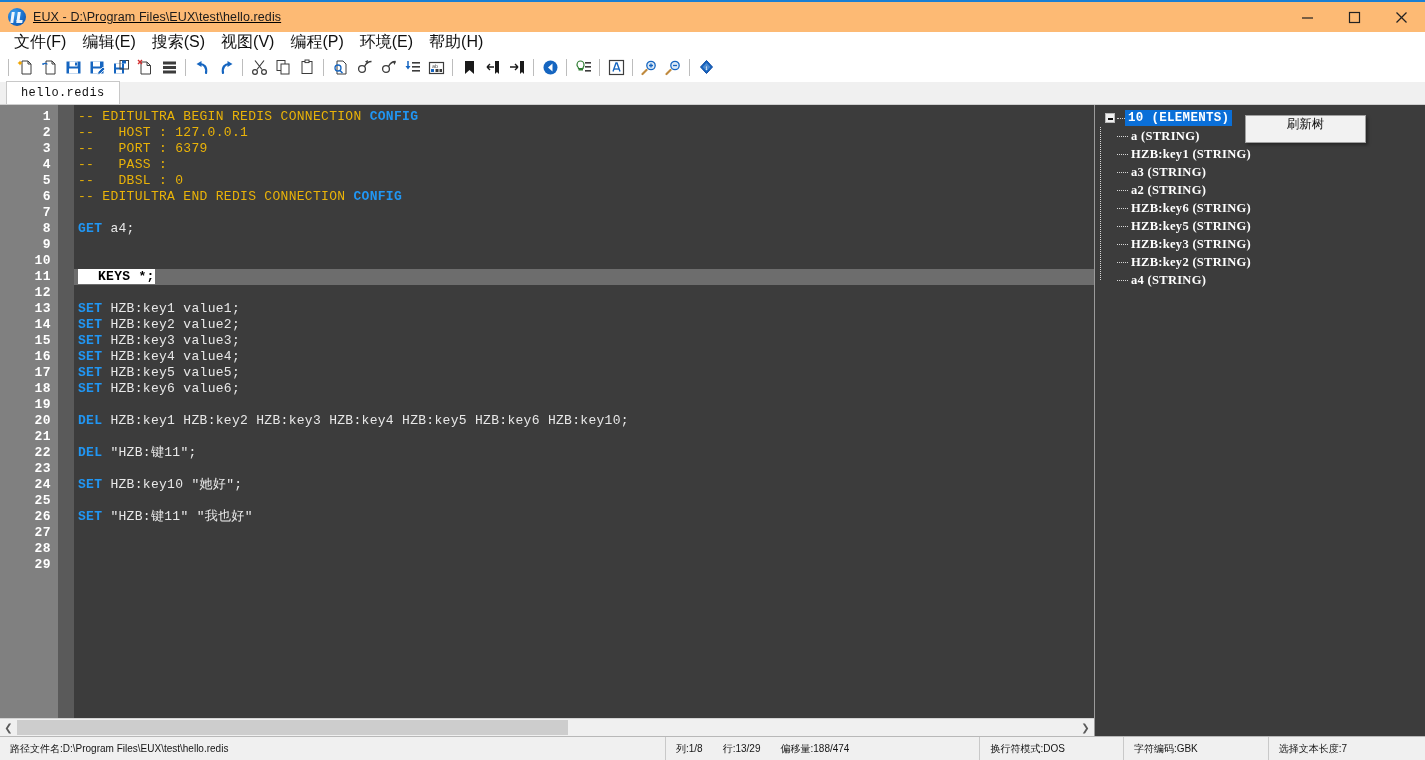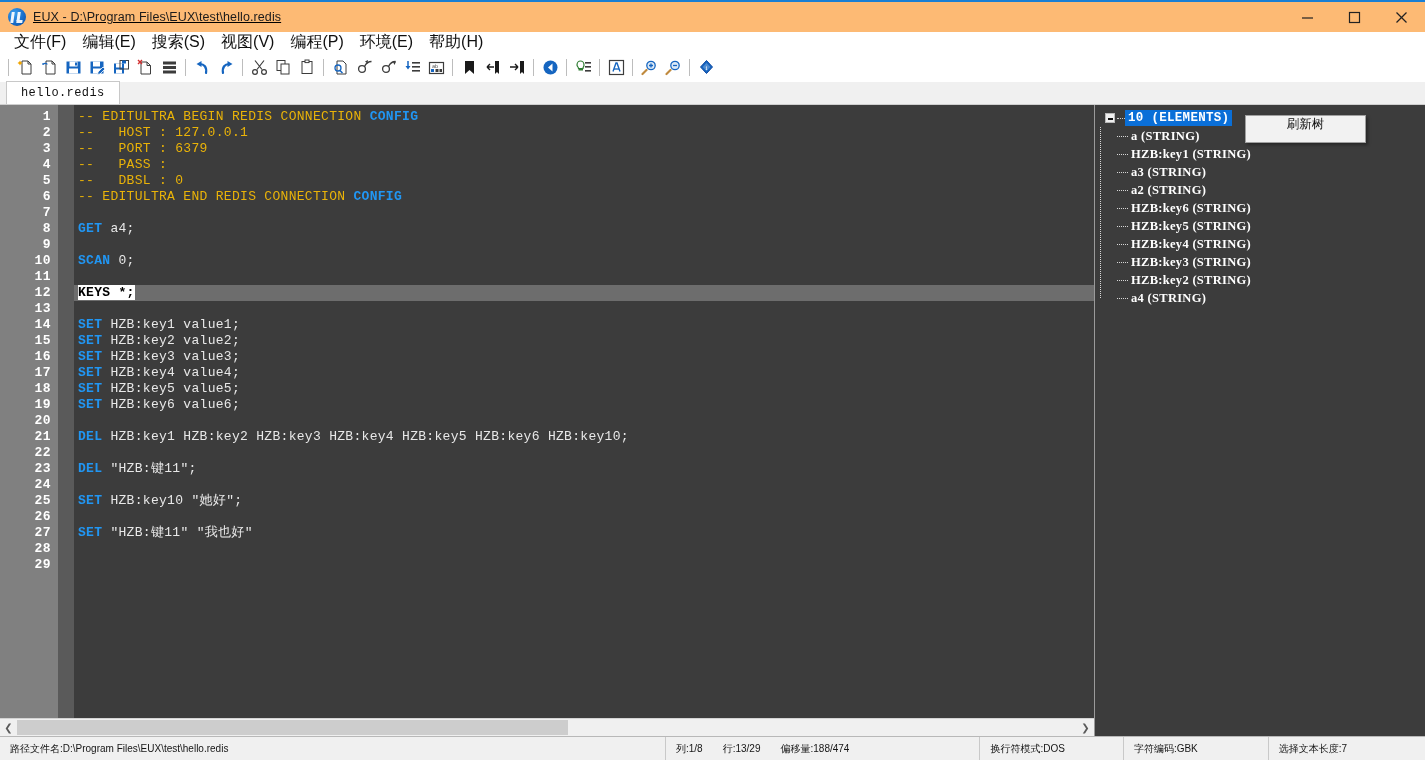--- a/index.html
+++ b/index.html
@@ -620,10 +620,6 @@
           </div>
           <div class="tree-node">
             <span class="elbow"></span>
-            <span>HZB:key4 (STRING)</span>
-          </div>
-          <div class="tree-node">
-            <span class="elbow"></span>
             <span>HZB:key3 (STRING)</span>
           </div>
           <div class="tree-node">

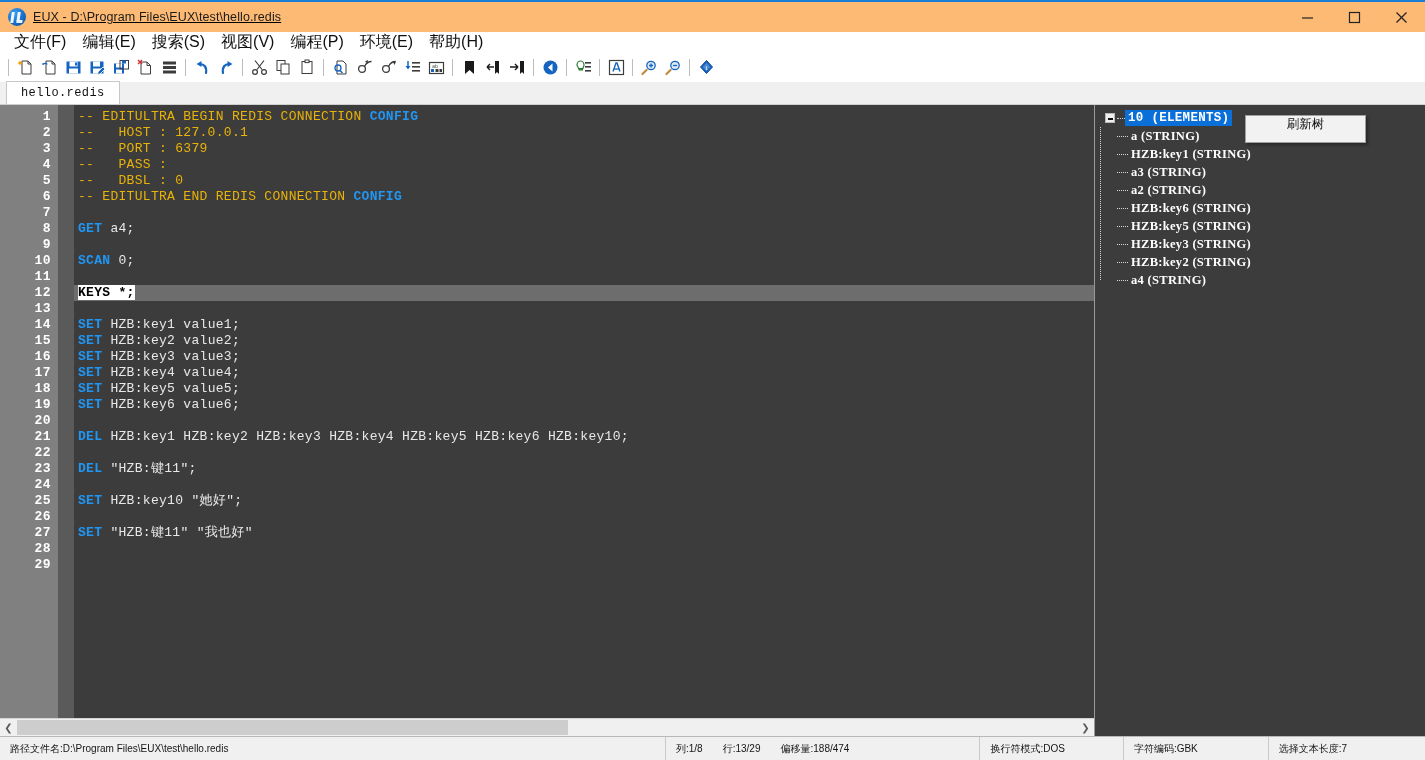--- a/index.html
+++ b/index.html
@@ -557,7 +557,6 @@
             <div class="cline">&nbsp;</div>
             <div class="cline"><span class="kw">GET</span><span> a4;</span></div>
             <div class="cline">&nbsp;</div>
-            <div class="cline"><span class="kw">SCAN</span><span> 0;</span></div>
             <div class="cline">&nbsp;</div>
             <div class="cline current"><span class="sel">KEYS *;</span></div>
             <div class="cline">&nbsp;</div>

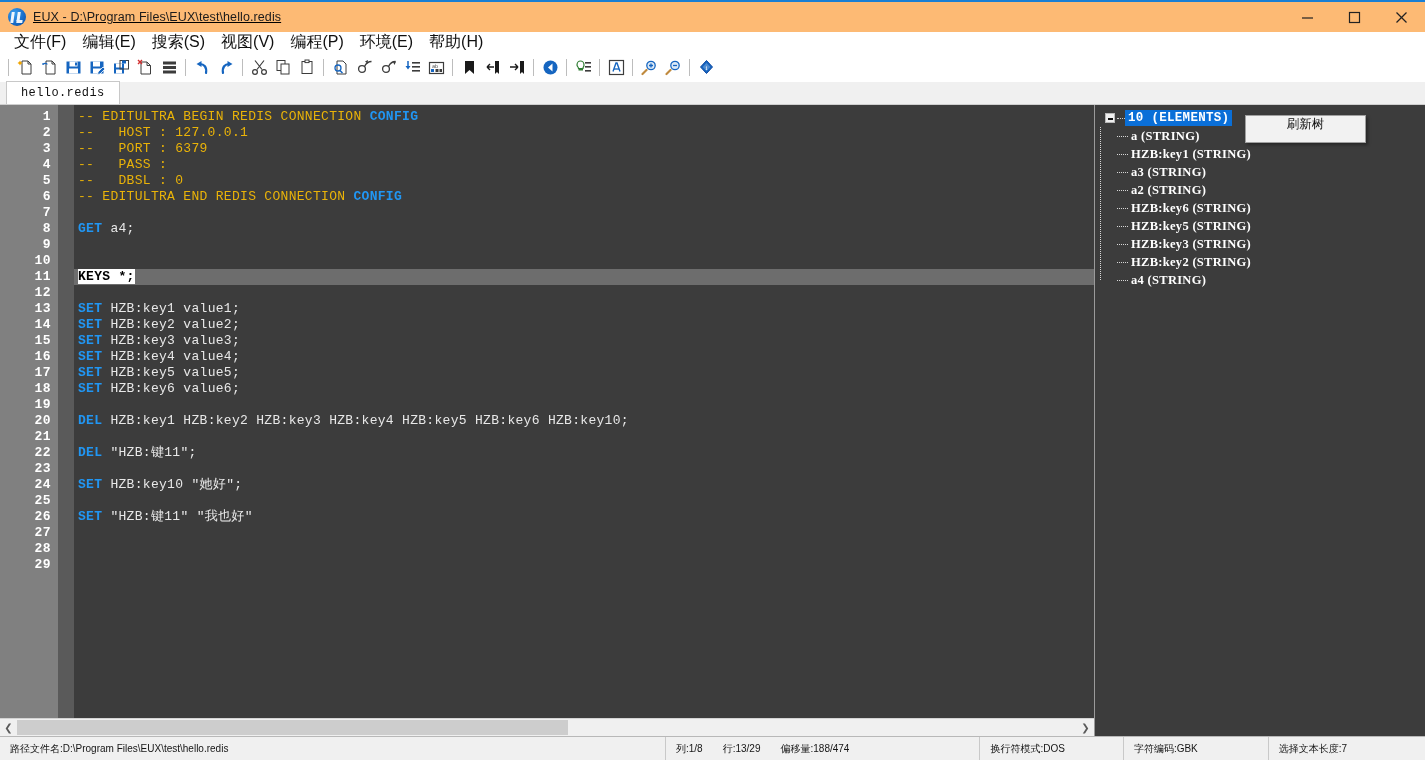--- a/index.html
+++ b/index.html
@@ -160,7 +160,7 @@
   }
   .cline.current { background: #6d6d6d; }
   .kw { color: #2196f3; font-weight: bold; }
-  .sel { background: #ffffff; color: #000000; font-weight: bold; }
+  .sel { background: #ffffff; color: #000000; font-weight: bold; padding-left: 20px; }
   .cmt { color: #eab308; }
 
   

